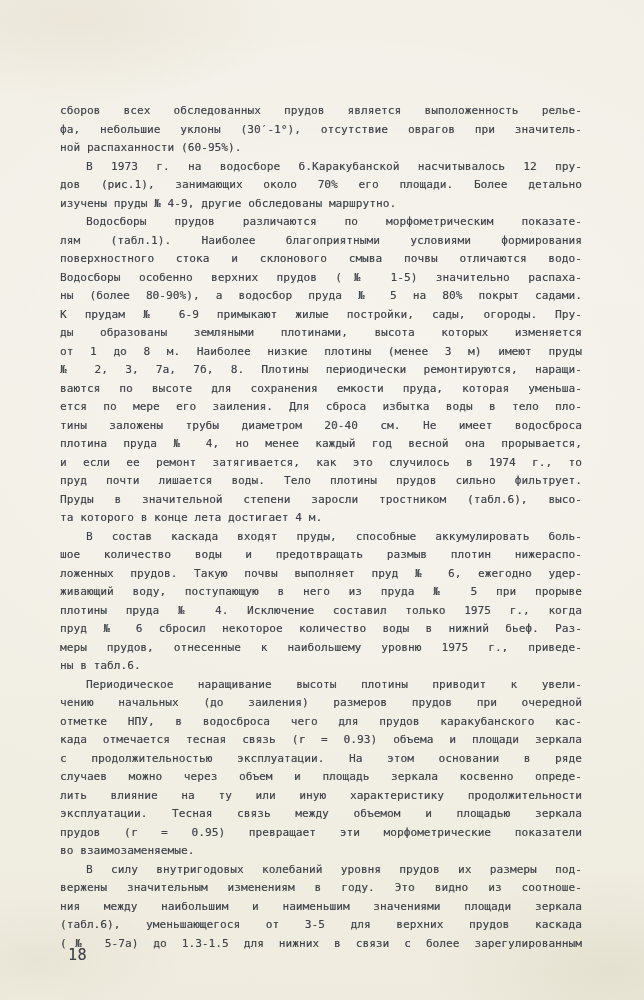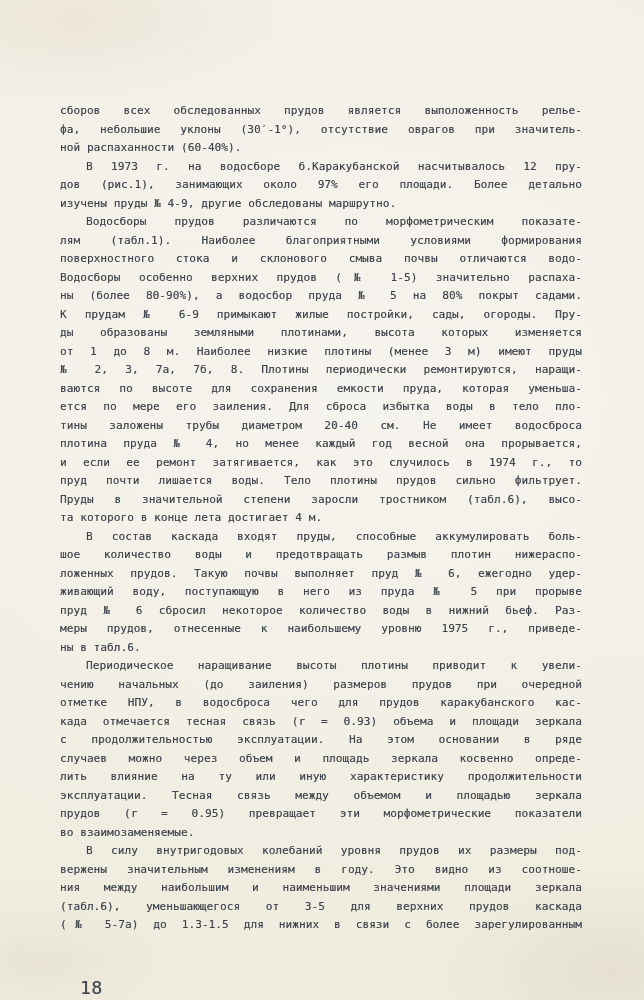--- a/index.html
+++ b/index.html
@@ -67,7 +67,7 @@
   <div class="text-block" id="text-block">
       <div class="line">сборов всех обследованных прудов является выположенность релье-</div>
       <div class="line">фа, небольшие уклоны (30′-1°), отсутствие оврагов при значитель-</div>
-      <div class="line para-end">ной распаханности (60-40%).</div>
+      <div class="line para-end">ной распаханности (60-95%).</div>
       <div class="line indent">В 1973 г. на водосборе б.Каракубанской насчитывалось 12 пру-</div>
       <div class="line">дов (рис.1), занимающих около 97% его площади. Более детально</div>
       <div class="line para-end">изучены пруды № 4-9, другие обследованы маршрутно.</div>

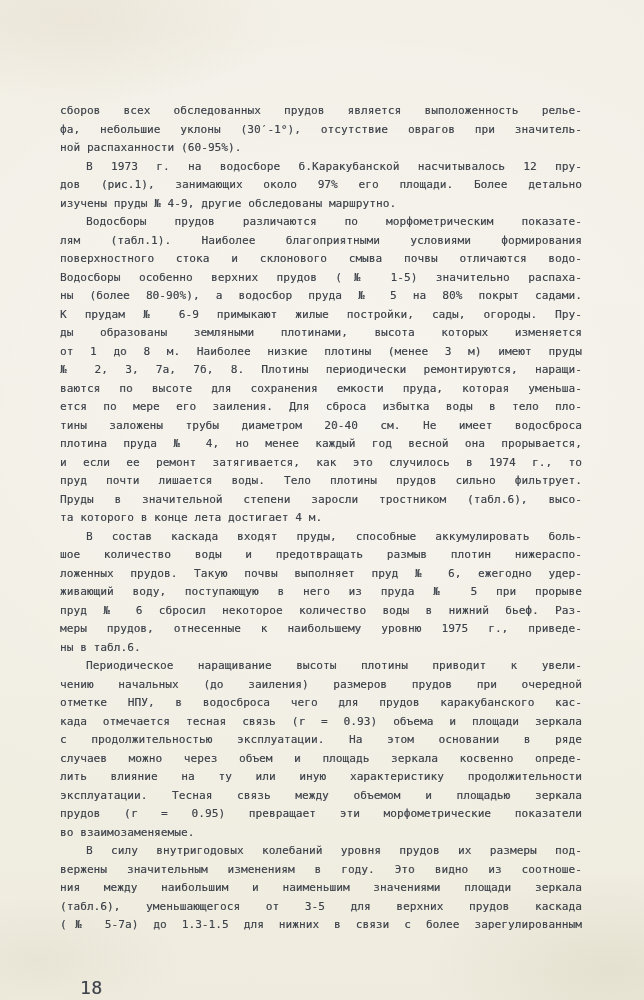--- a/index.html
+++ b/index.html
@@ -69,7 +69,7 @@
       <div class="line">фа, небольшие уклоны (30′-1°), отсутствие оврагов при значитель-</div>
       <div class="line para-end">ной распаханности (60-95%).</div>
       <div class="line indent">В 1973 г. на водосборе б.Каракубанской насчитывалось 12 пру-</div>
-      <div class="line">дов (рис.1), занимающих около 97% его площади. Более детально</div>
+      <div class="line">дов (рис.1), занимающих около 70% его площади. Более детально</div>
       <div class="line para-end">изучены пруды № 4-9, другие обследованы маршрутно.</div>
       <div class="line indent">Водосборы прудов различаются по морфометрическим показате-</div>
       <div class="line">лям (табл.1). Наиболее благоприятными условиями формирования</div>

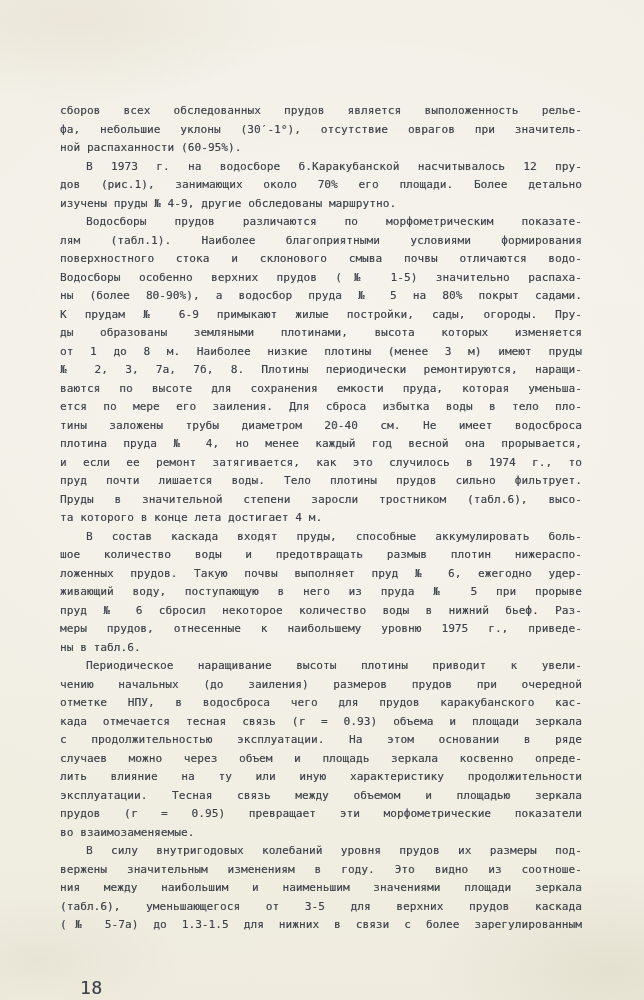--- a/index.html
+++ b/index.html
@@ -92,6 +92,7 @@
       <div class="line">шое количество воды и предотвращать размыв плотин нижераспо-</div>
       <div class="line">ложенных прудов. Такую почвы выполняет пруд № 6, ежегодно удер-</div>
       <div class="line">живающий воду, поступающую в него из пруда № 5 при прорыве</div>
+      <div class="line">плотины пруда № 4. Исключение составил только 1975 г., когда</div>
       <div class="line">пруд № 6 сбросил некоторое количество воды в нижний бьеф. Раз-</div>
       <div class="line">меры прудов, отнесенные к наибольшему уровню 1975 г., приведе-</div>
       <div class="line para-end">ны в табл.6.</div>

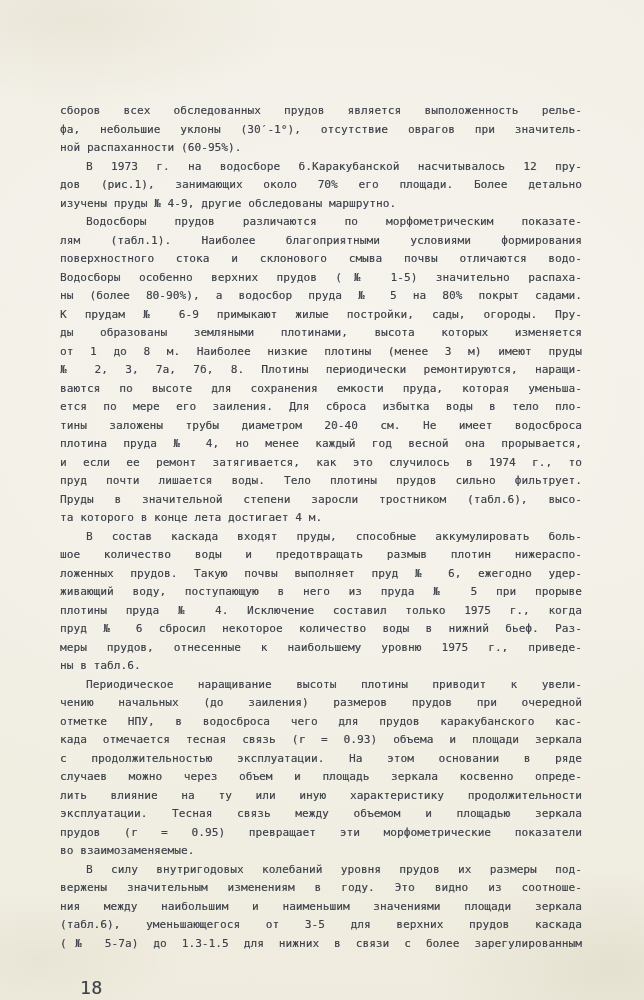--- a/index.html
+++ b/index.html
@@ -51,13 +51,12 @@
   }
   .page-number {
     position: absolute;
-    left: 80px;
+    left: 68px;
     top: 946px;
     color: #3e434b;
-    font-size: 18px;
+    font-size: 15px;
     letter-spacing: 0.5px;
     text-shadow: 0.3px 0.3px 0.6px rgba(62,67,75,0.45);
-    margin-top: 31px;
   }
 </style>
 </head>

